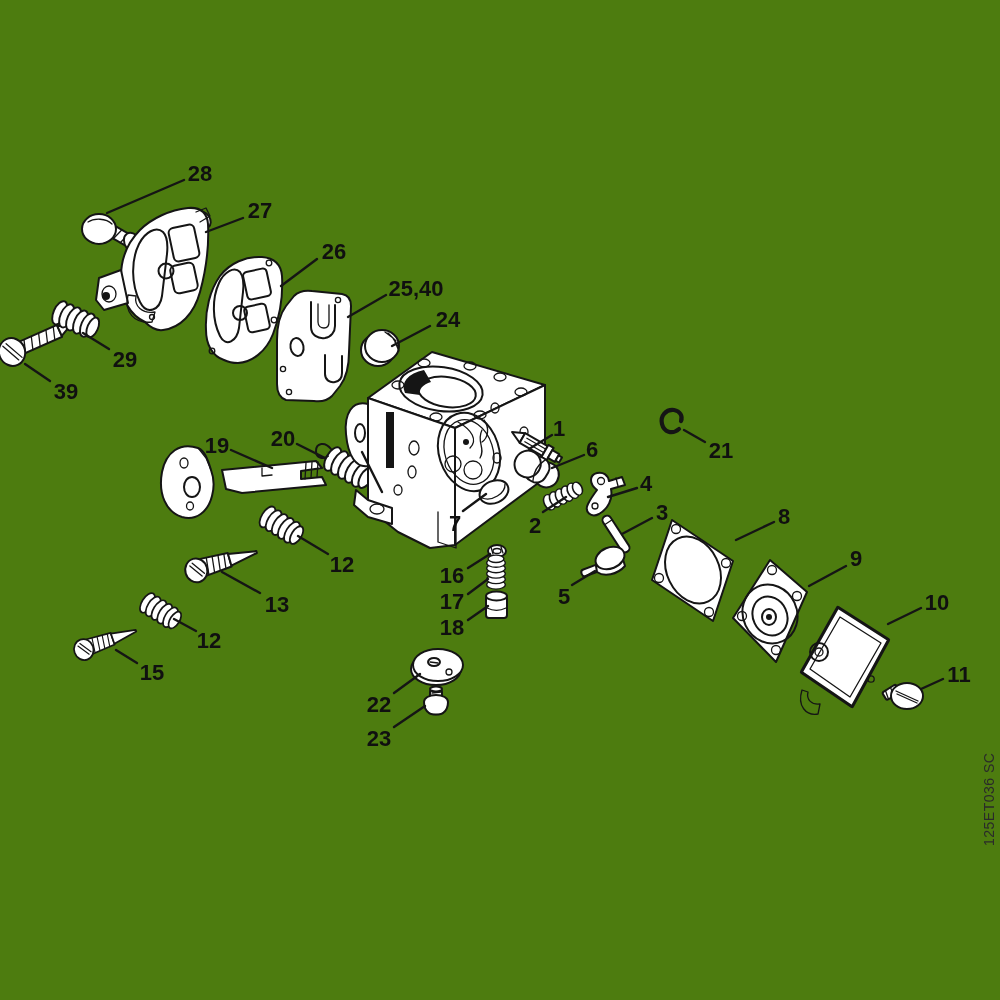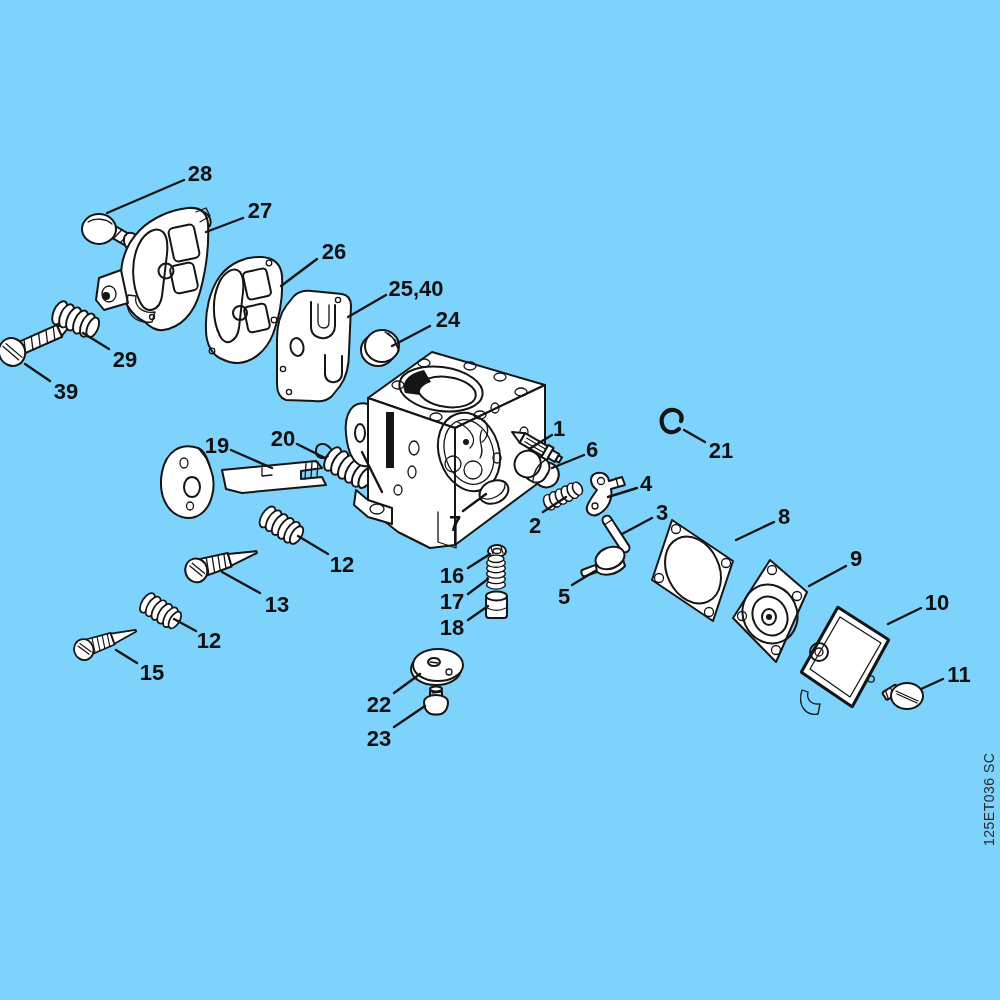--- a/index.html
+++ b/index.html
@@ -3,7 +3,7 @@
 <meta charset="utf-8">
 <style>
   html,body{margin:0;padding:0;background:#fff;}
-  .stage{position:relative;width:1000px;height:1000px;background:#7dd3fc;overflow:hidden;
+  .stage{position:relative;width:1000px;height:1000px;background:#4d7c0f;overflow:hidden;
          font-family:"Liberation Sans",sans-serif;}
   svg{position:absolute;left:0;top:0;}
   .p{fill:#ffffff;stroke:#151515;stroke-width:2;stroke-linejoin:round;stroke-linecap:round;}

